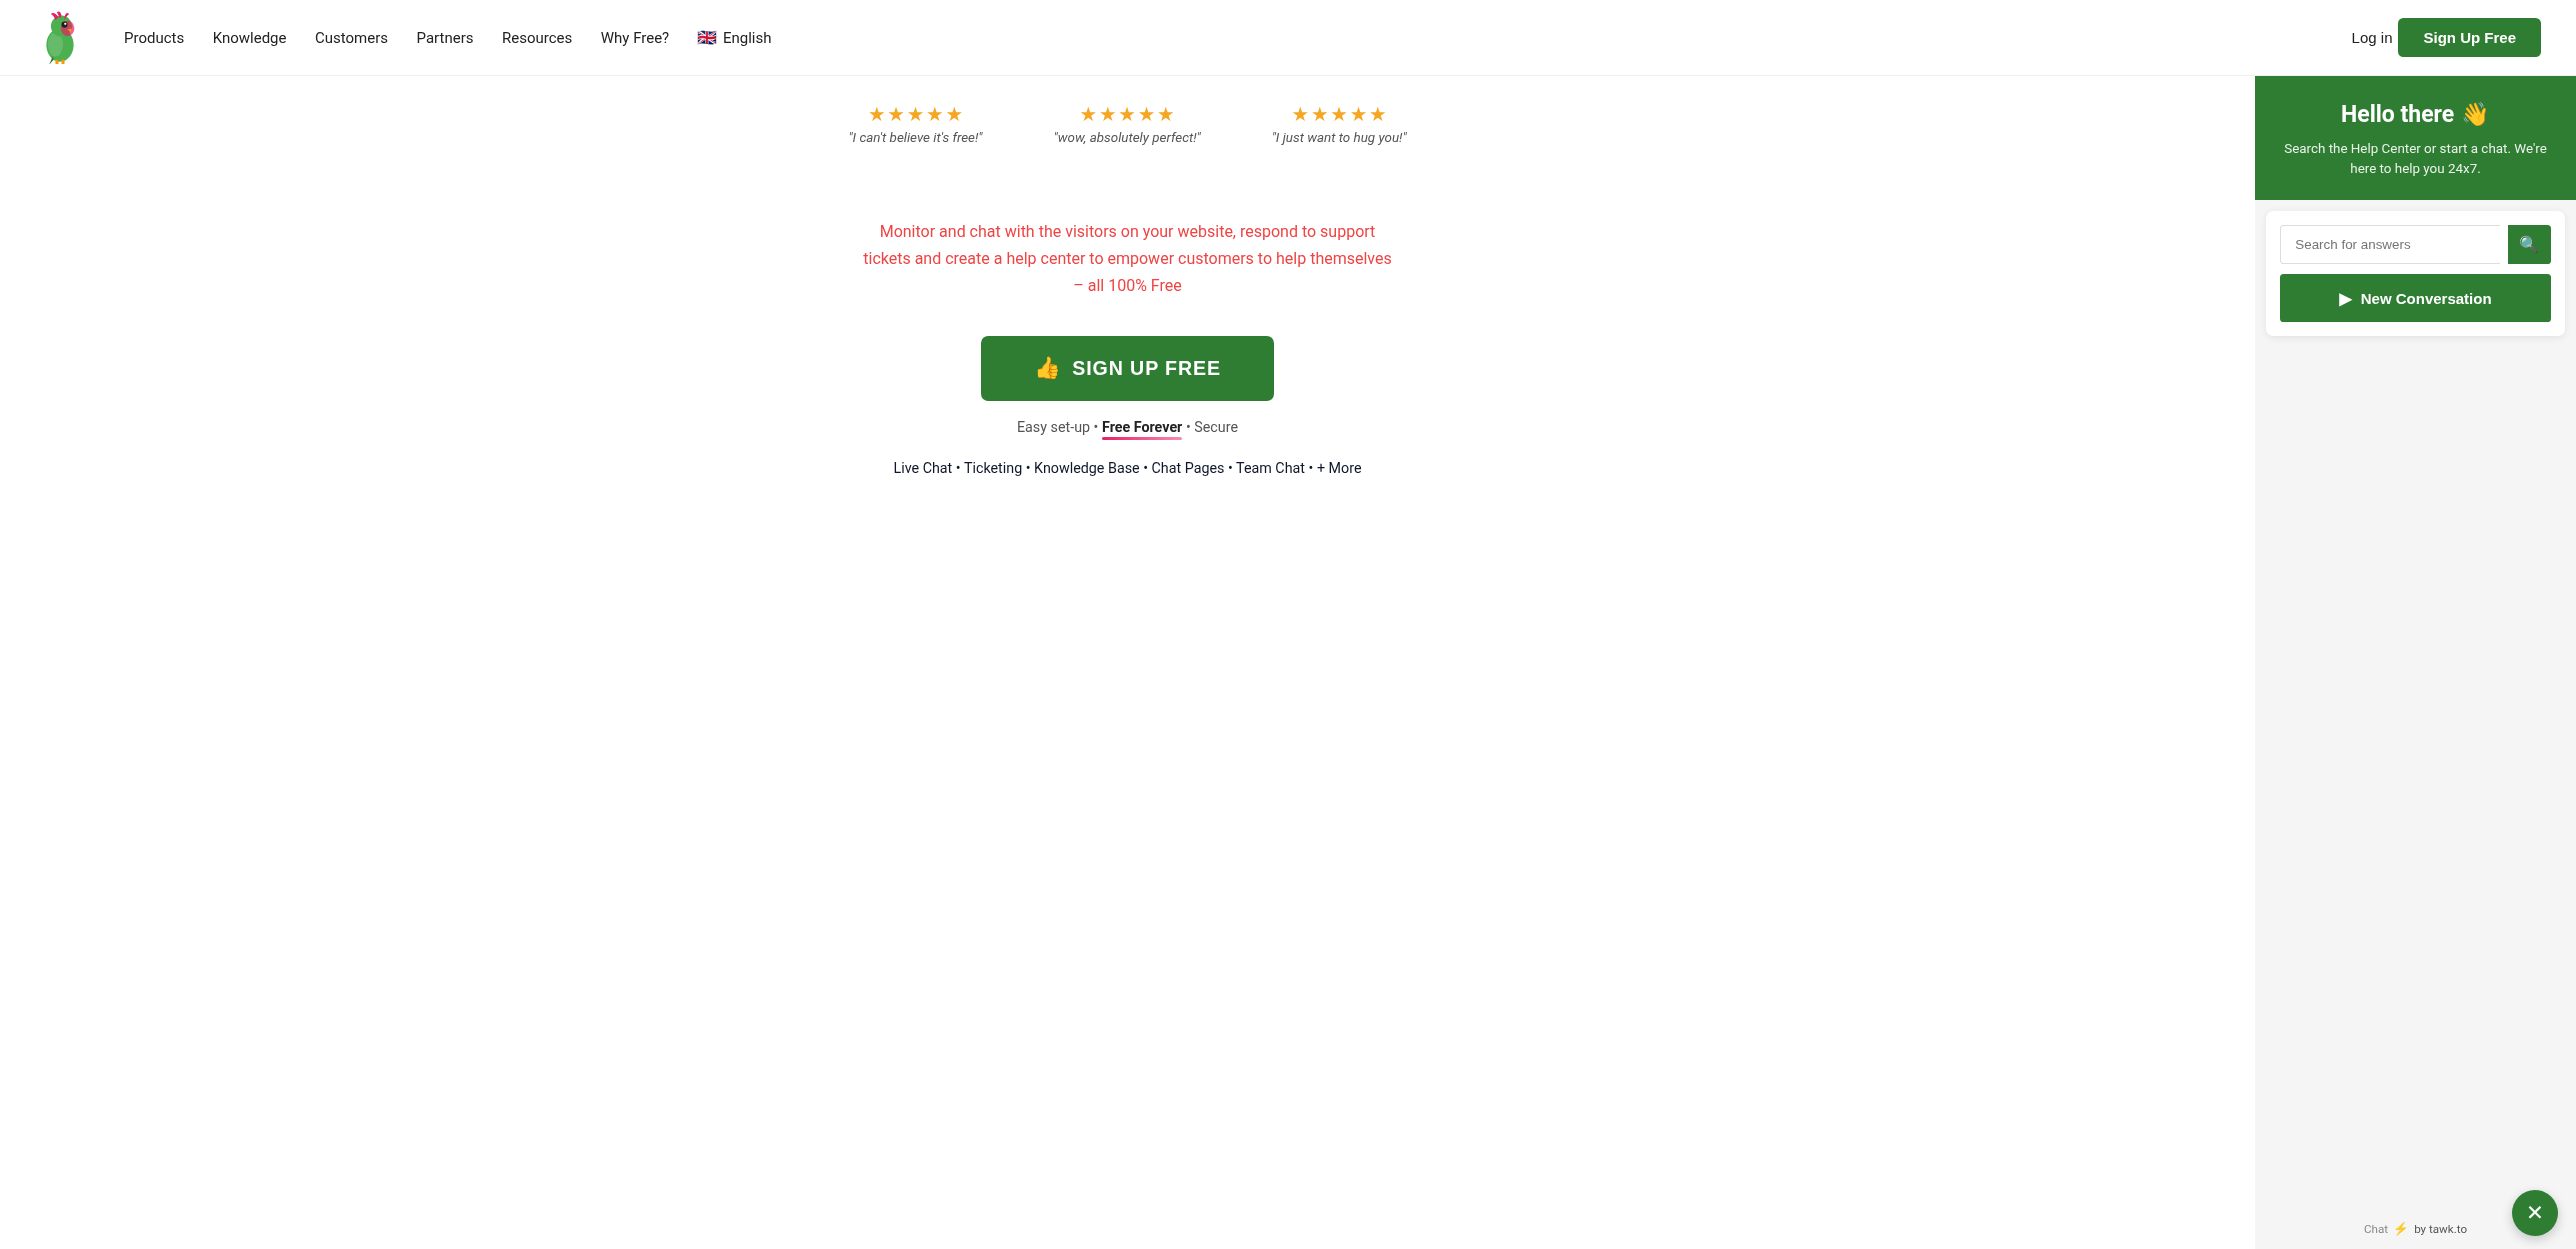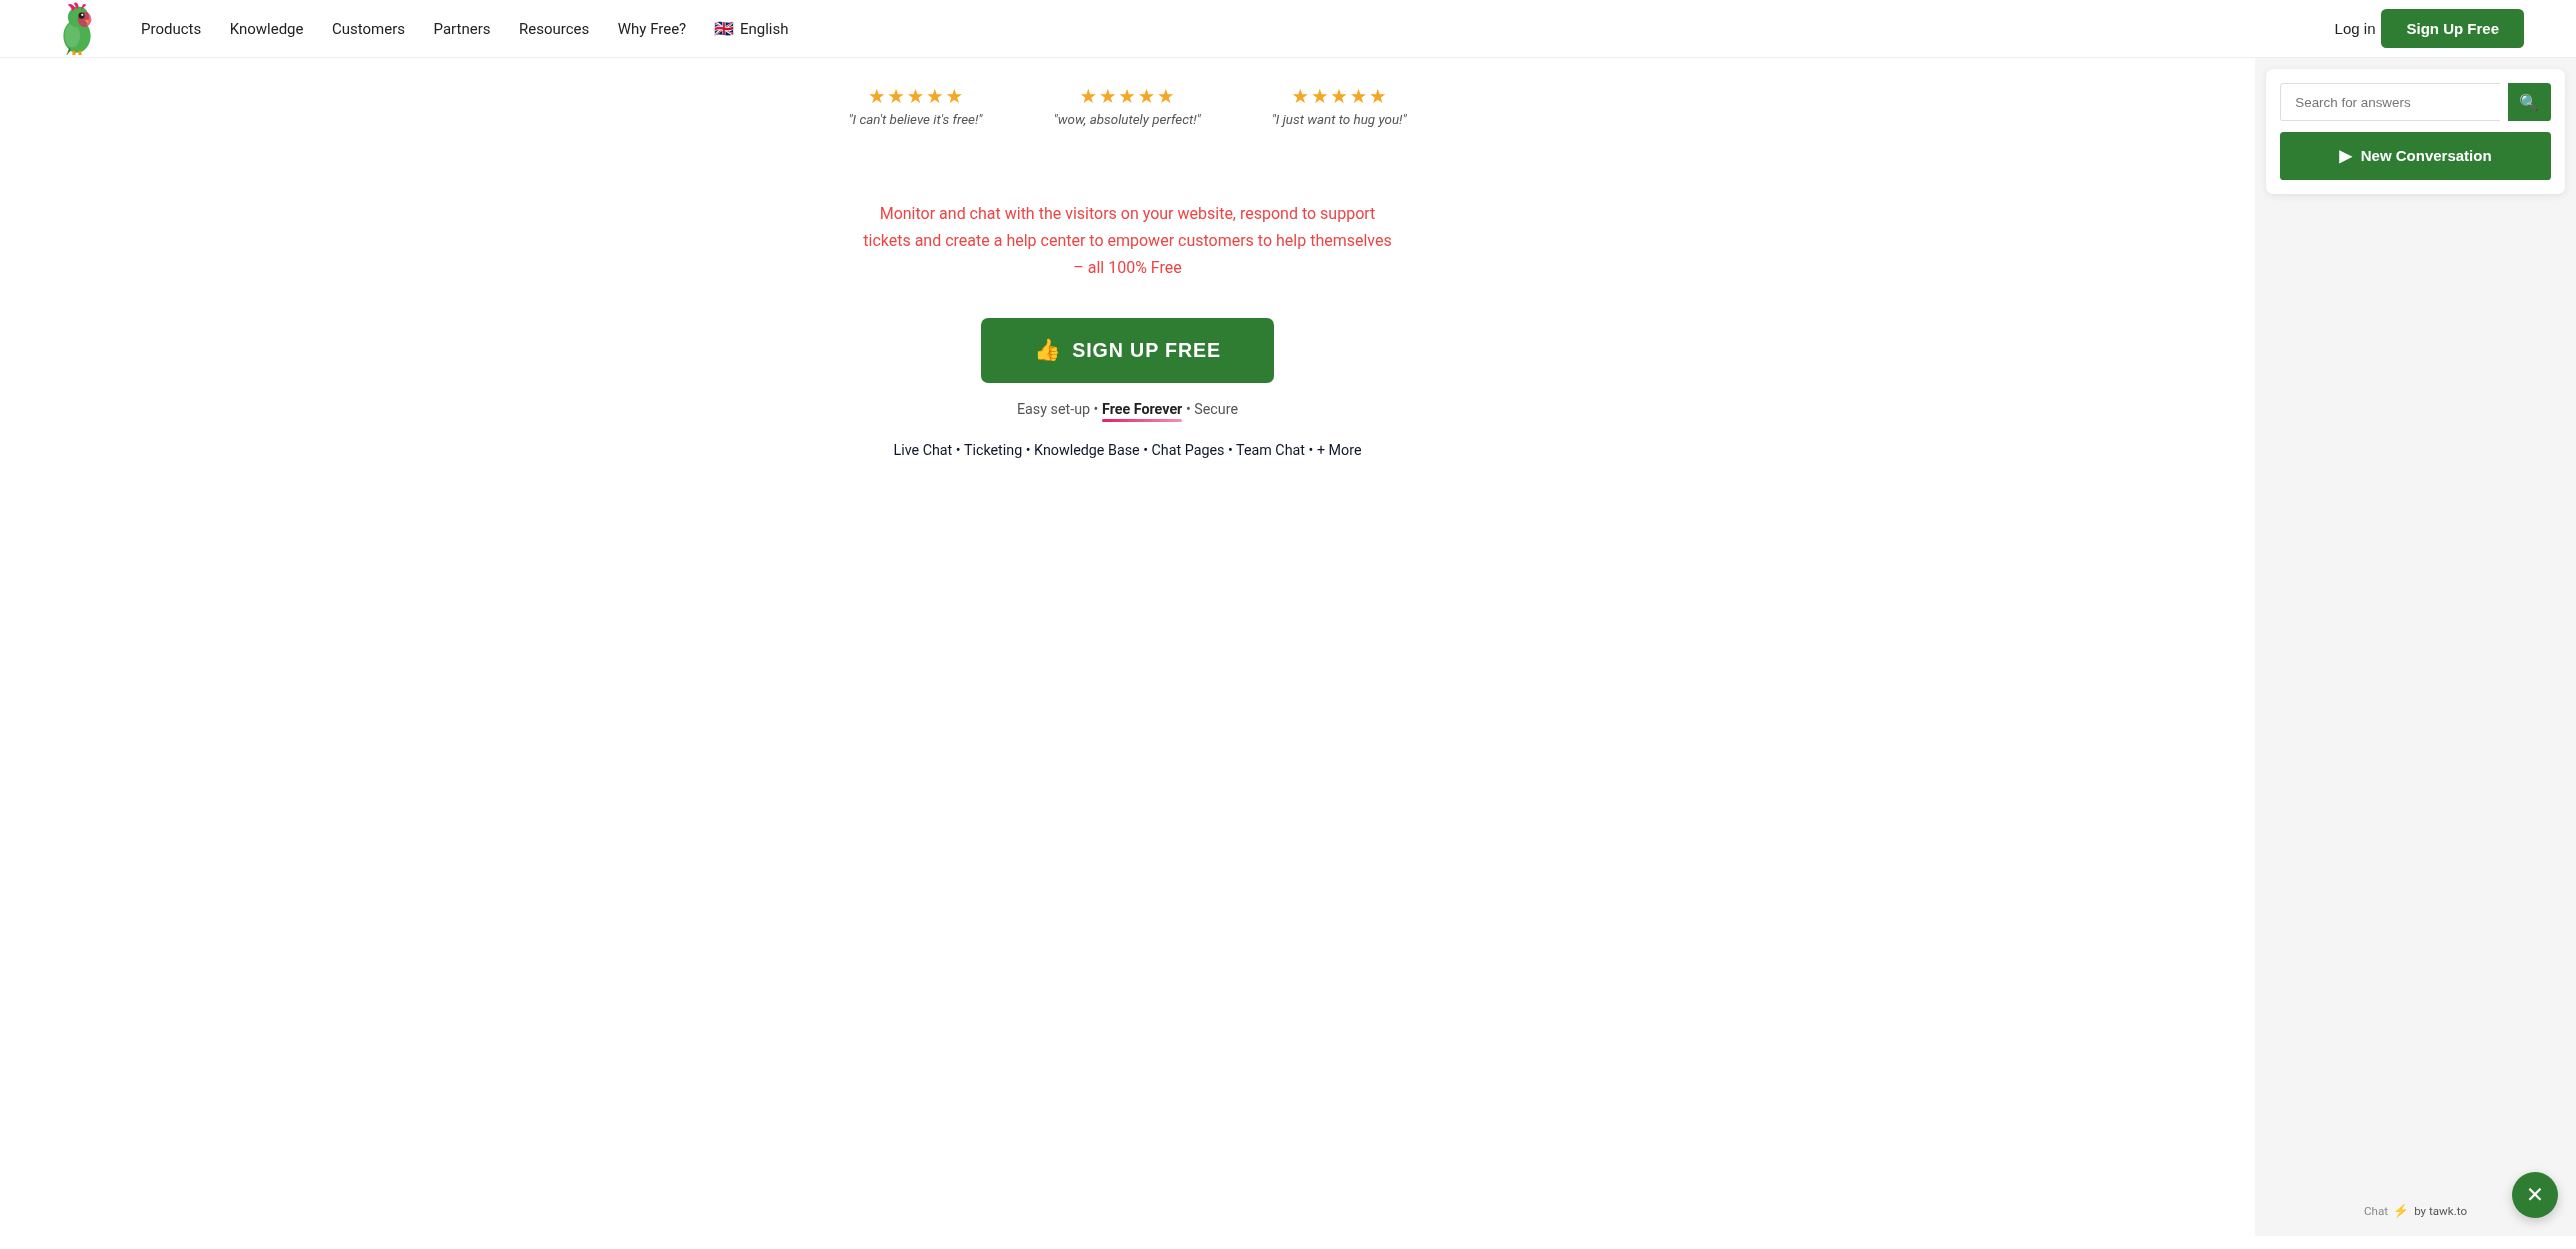--- a/index.html
+++ b/index.html
@@ -8,8 +8,8 @@
     
     .navbar {
       display: flex;
-      padding: 0 52px;
-      height: 58px;
+      padding: 0 35px;
+      height: 76px;
       border-bottom: 0.9px solid #eee;
       background: #fff;
       position: relative;

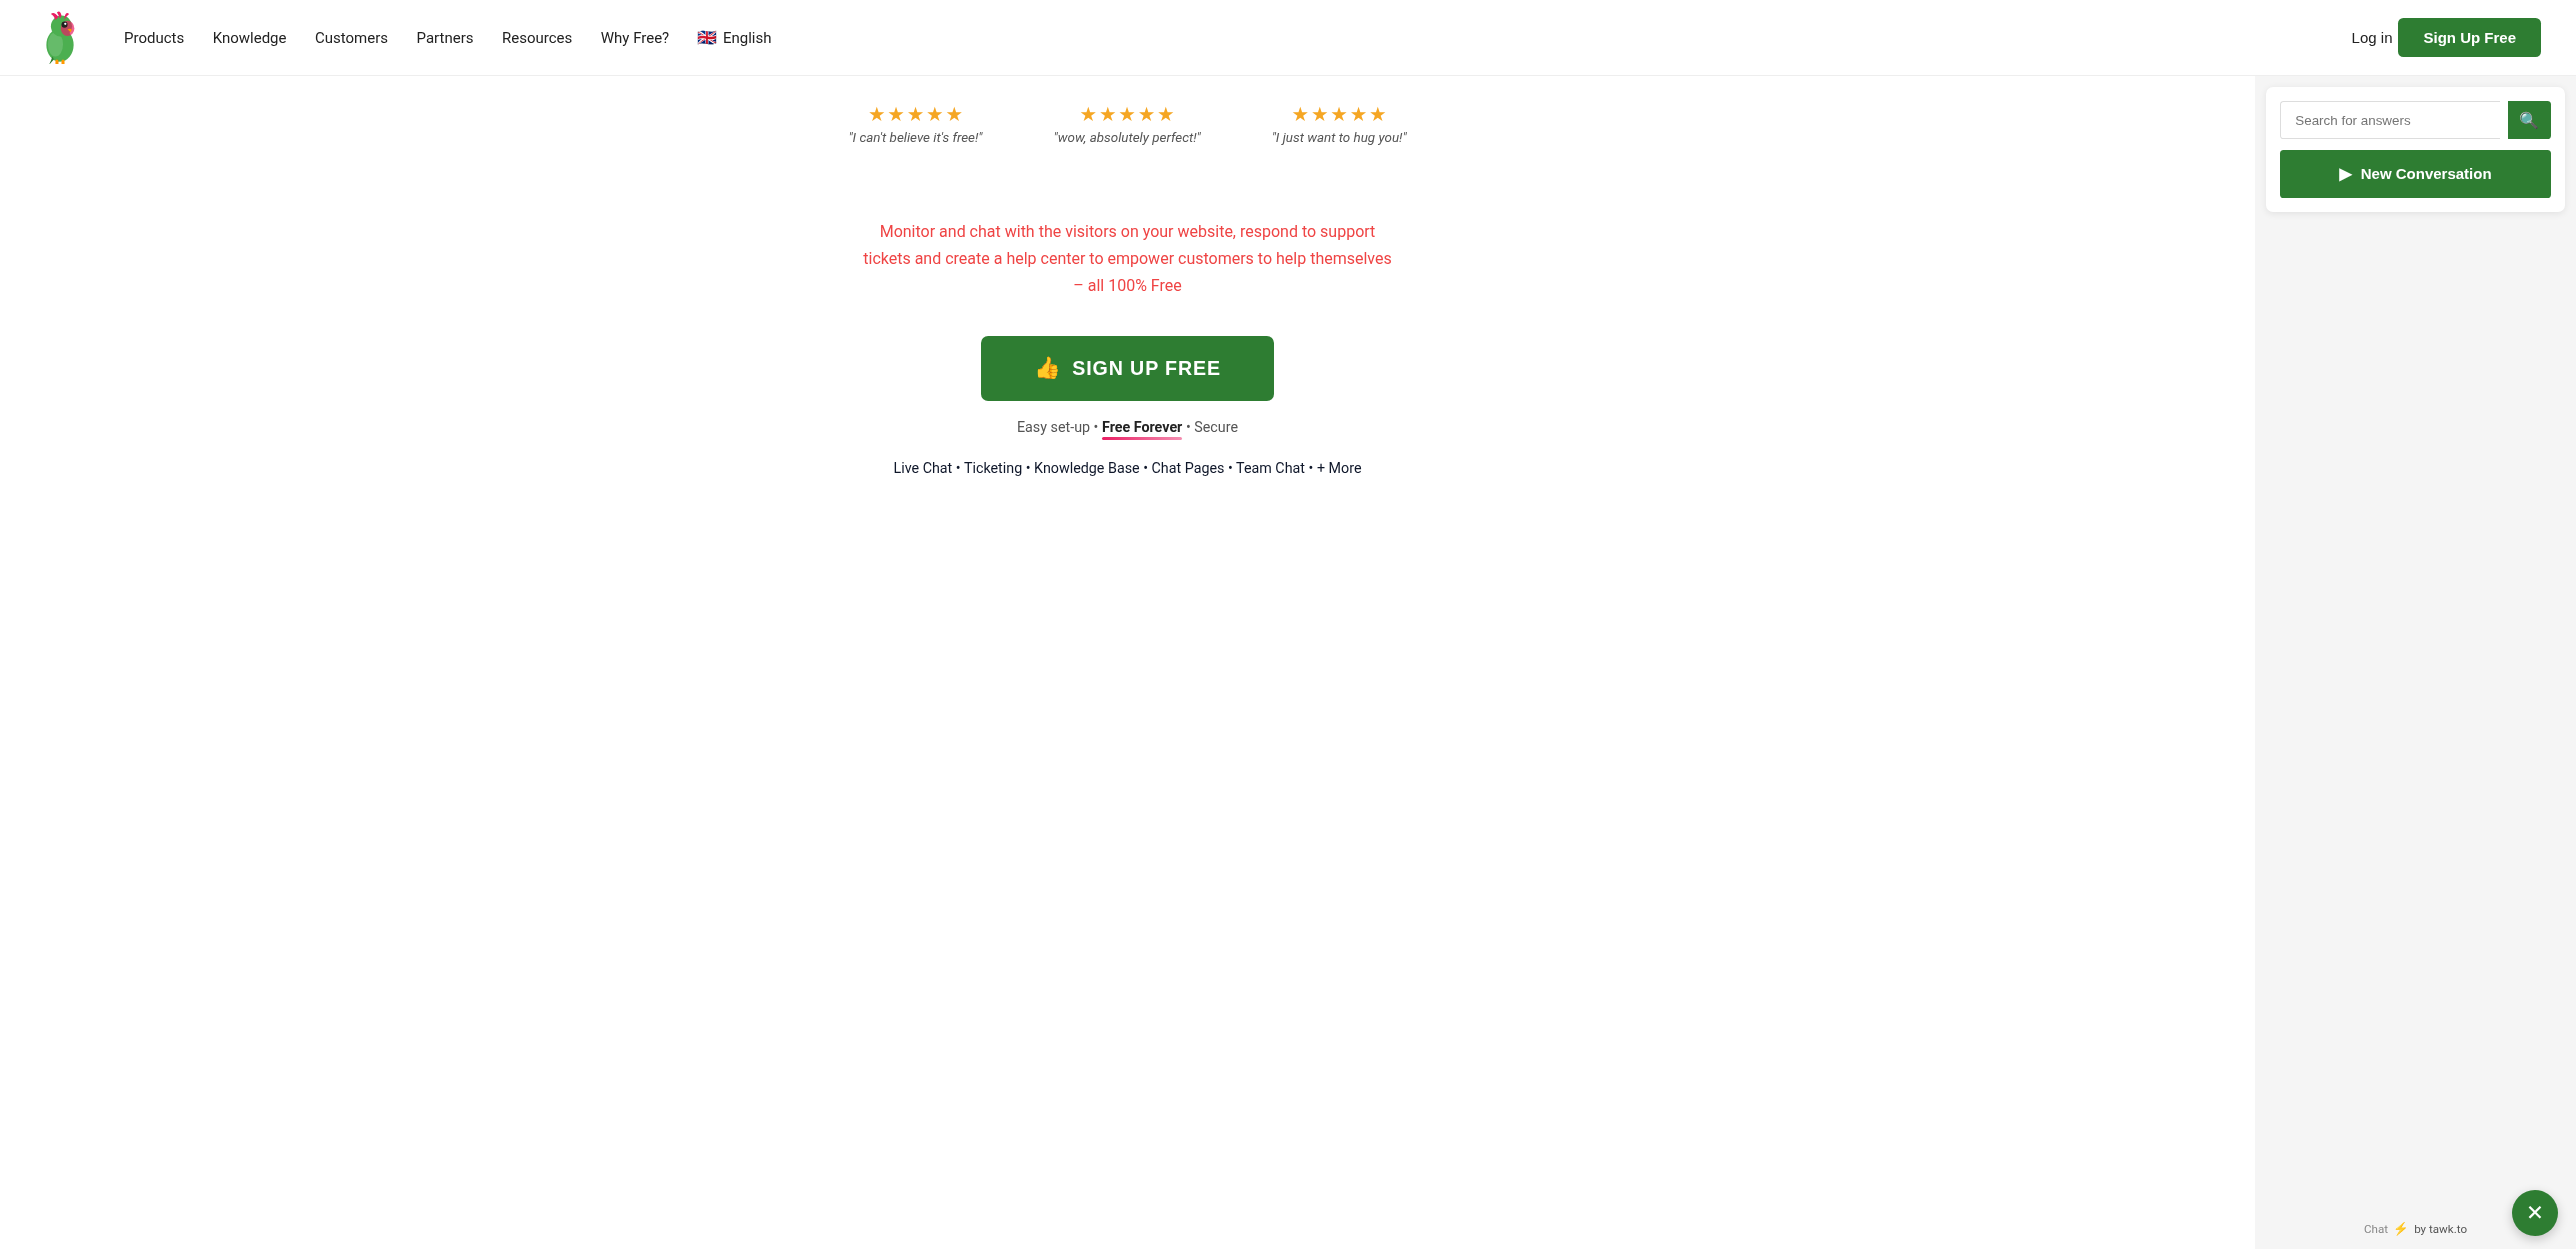--- a/index.html
+++ b/index.html
@@ -401,6 +401,13 @@
   </section>
 
   <aside class="chat-widget">
+    <div class="chat-widget-header">
+      <div class="chat-widget-title">
+        <span>Hello there</span>
+        <span class="wave-emoji">👋</span>
+      </div>
+      <p class="chat-widget-subtitle">Search the Help Center or start a chat. We're here to help you 24x7.</p>
+    </div>
 
     <div class="chat-widget-body">
       <div class="search-row">

